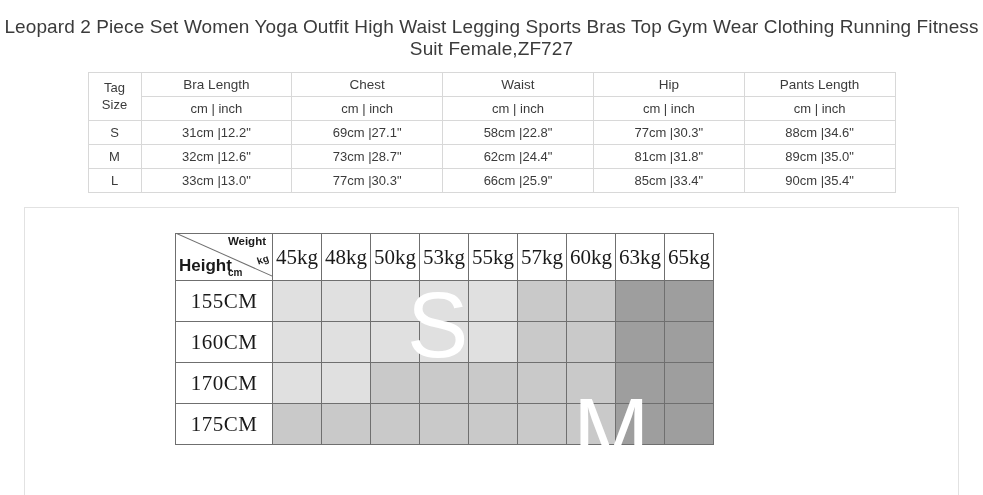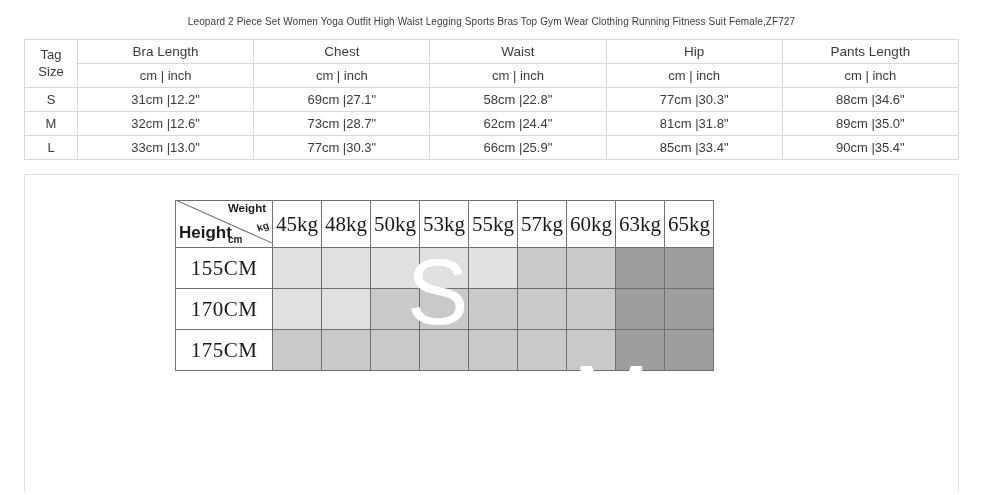--- a/index.html
+++ b/index.html
@@ -23,7 +23,7 @@
   }
   .title {
     text-align: center;
-    font-size: 10px;
+    font-size: 19px;
     color: #3b3b3b;
     padding-top: 16px;
     padding-bottom: 12px;

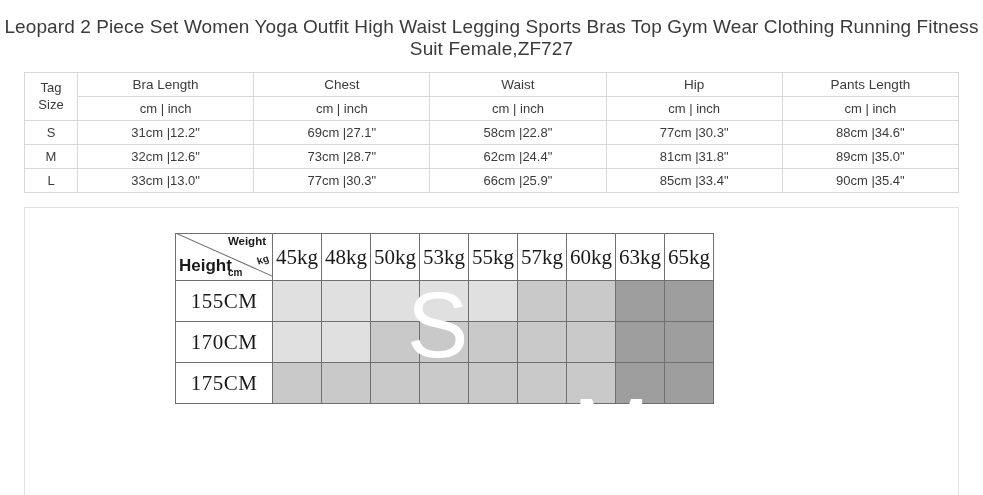--- a/index.html
+++ b/index.html
@@ -36,7 +36,7 @@
     padding: 0 24px;
   }
   table.size-table {
-    width: 935px;
+    width: 808px;
     border-collapse: collapse;
     table-layout: fixed;
     margin: 0 auto;

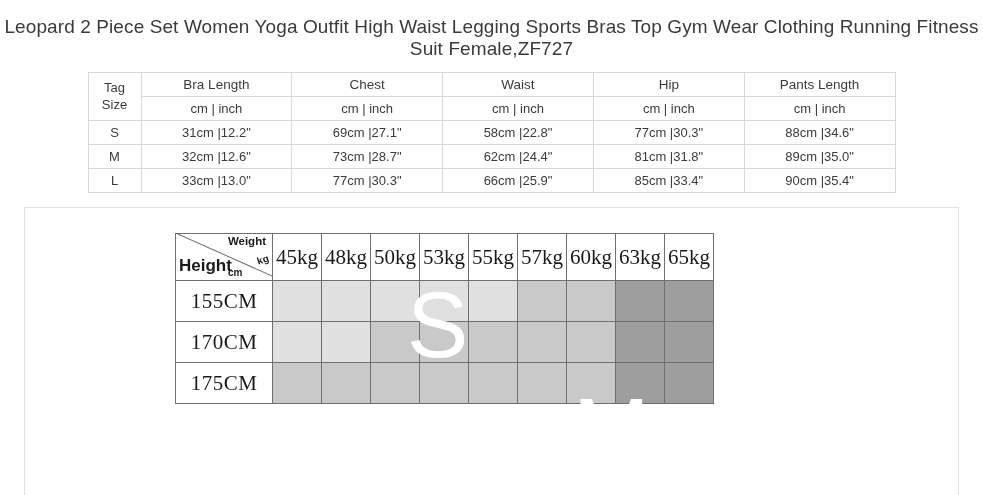--- a/index.html
+++ b/index.html
@@ -281,6 +281,18 @@
             <td class="sh-l"></td>
           </tr>
           <tr>
+            <td class="height-hdr">160CM</td>
+            <td class="sh-s"></td>
+            <td class="sh-s"></td>
+            <td class="sh-s"></td>
+            <td class="sh-s"></td>
+            <td class="sh-s"></td>
+            <td class="sh-m"></td>
+            <td class="sh-m"></td>
+            <td class="sh-l"></td>
+            <td class="sh-l"></td>
+          </tr>
+          <tr>
             <td class="height-hdr">170CM</td>
             <td class="sh-s"></td>
             <td class="sh-s"></td>

